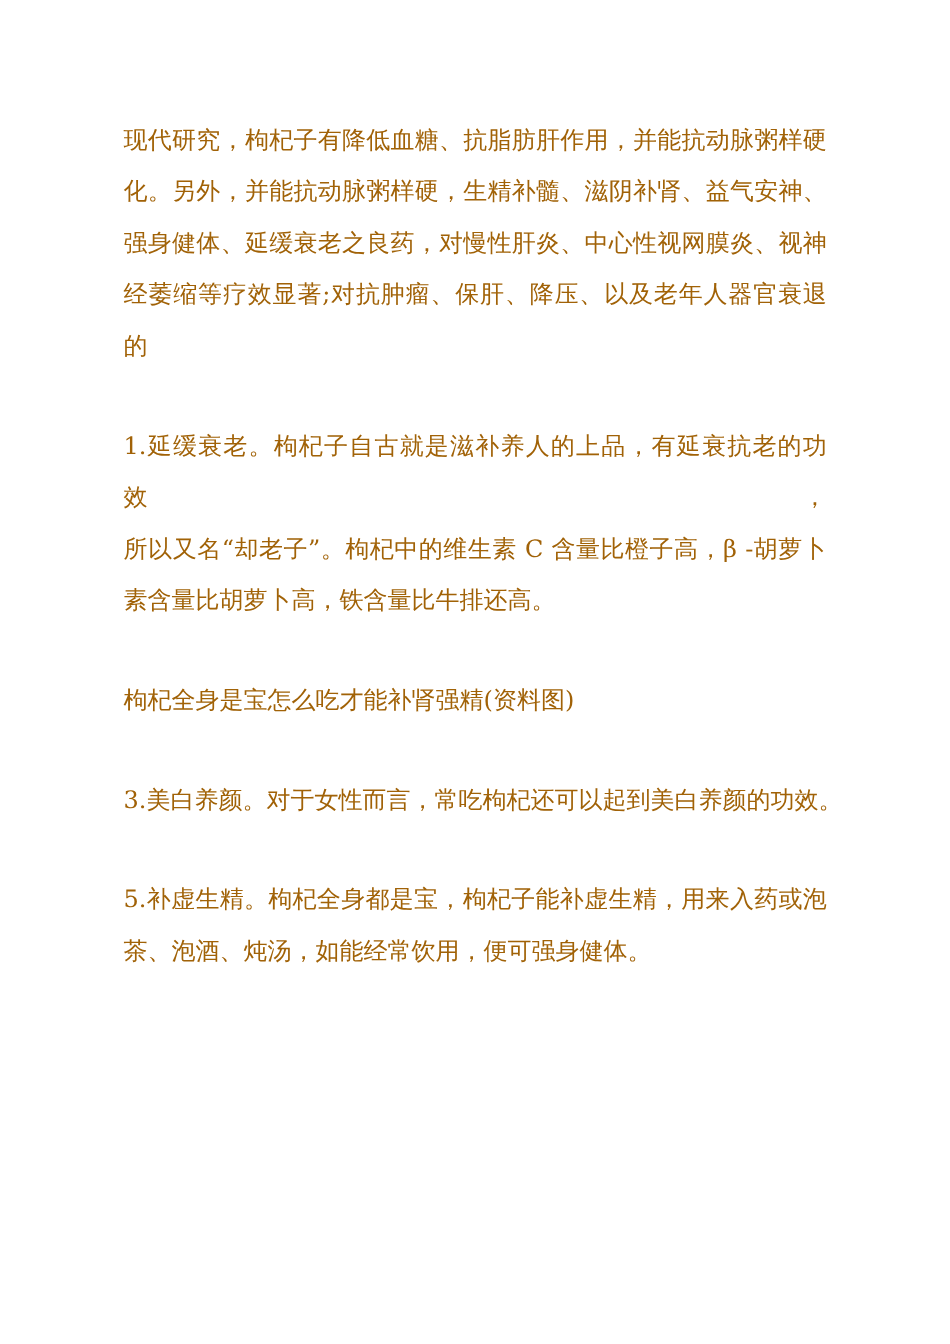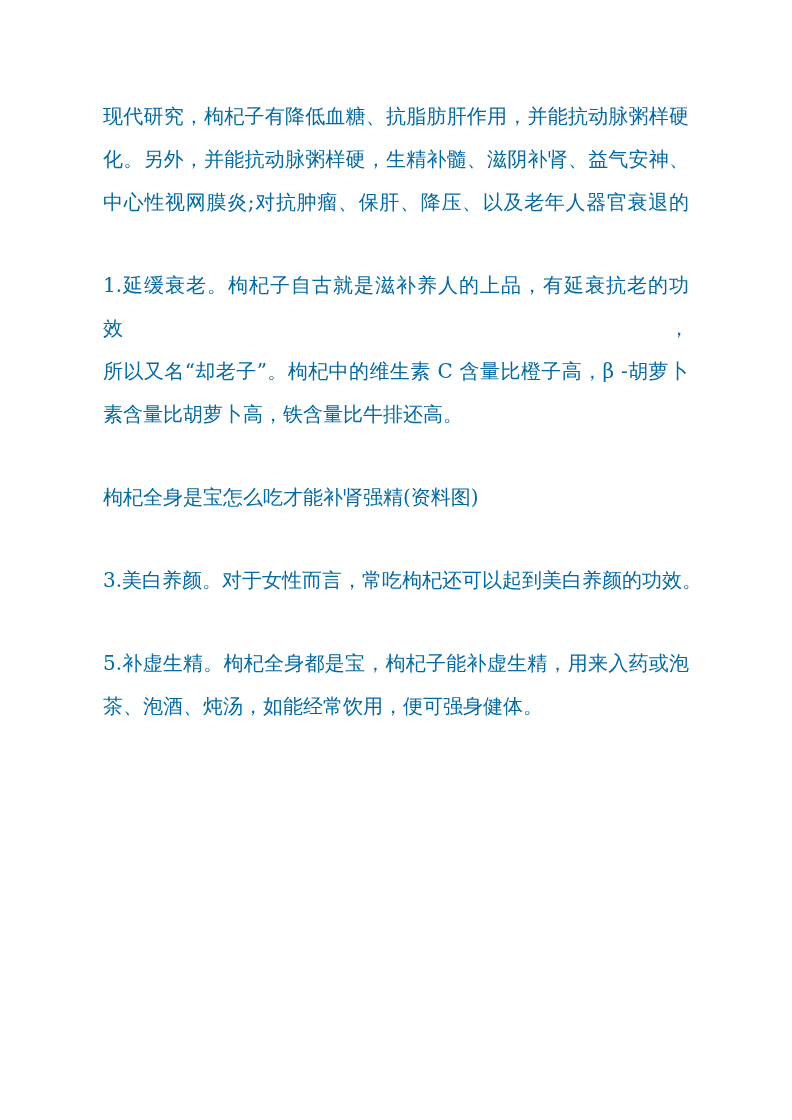--- a/index.html
+++ b/index.html
@@ -18,7 +18,7 @@
     font-family: "DejaVu Serif", "Liberation Serif", serif;
     font-size: 20px;
     line-height: 43px;
-    color: #0369a1;
+    color: #a16207;
   }
   .para {
     margin: 40px 0 0 0;

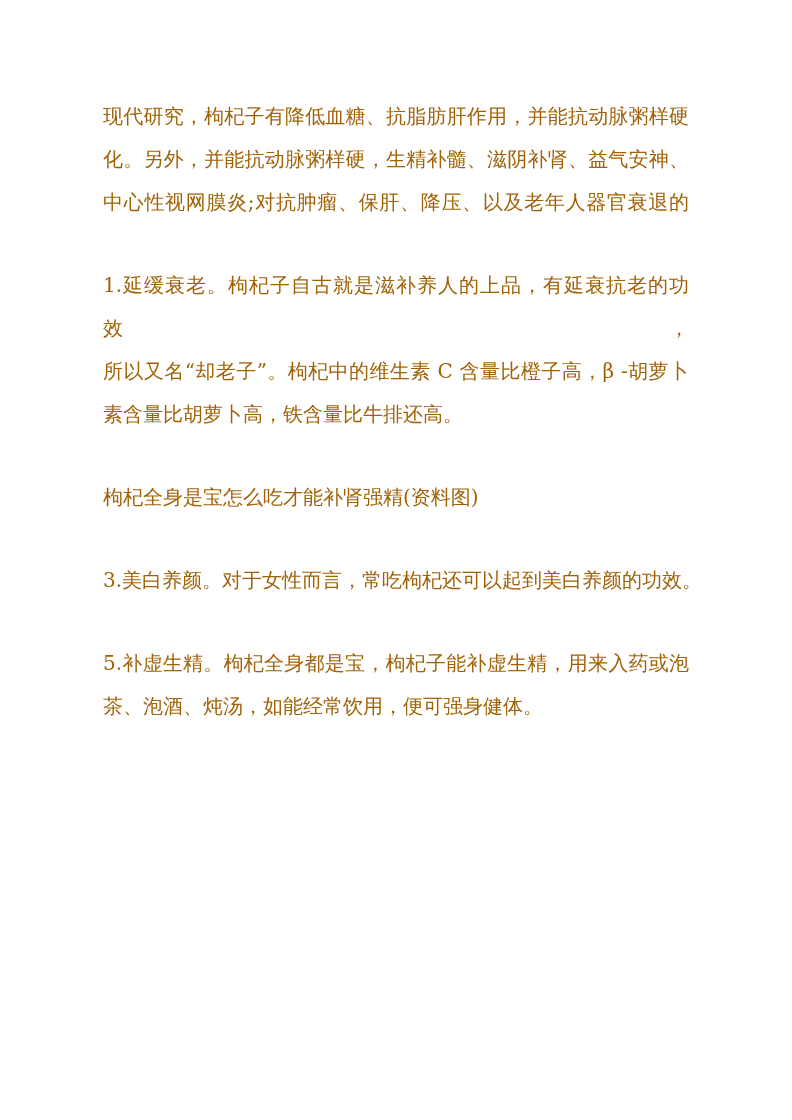--- a/index.html
+++ b/index.html
@@ -48,6 +48,7 @@
   <div class="para">
     <span class="line fill">现代研究，枸杞子有降低血糖、抗脂肪肝作用，并能抗动脉粥样硬</span>
     <span class="line fill">化。另外，并能抗动脉粥样硬，生精补髓、滋阴补肾、益气安神、</span>
+    <span class="line fill">强身健体、延缓衰老之良药，对慢性肝炎、中心性视网膜炎、视神</span>
     <span class="line fill">中心性视网膜炎;对抗肿瘤、保肝、降压、以及老年人器官衰退的</span>
   </div>
 

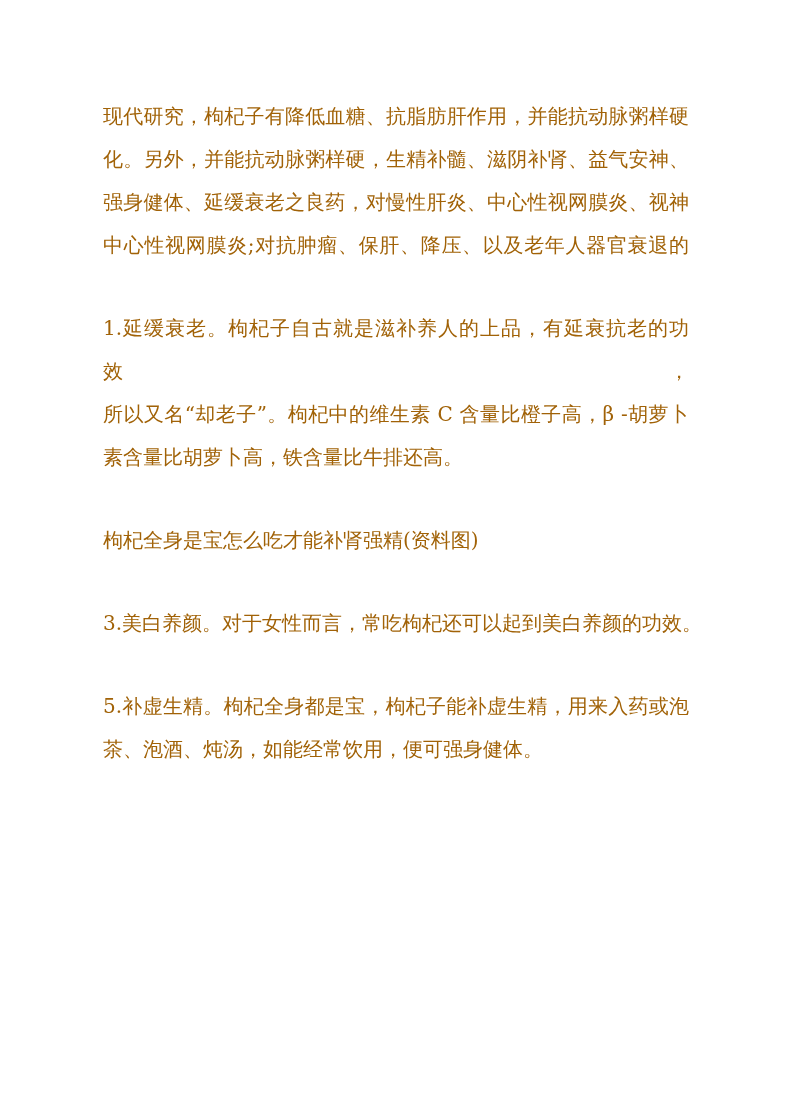--- a/index.html
+++ b/index.html
@@ -49,7 +49,7 @@
     <span class="line fill">现代研究，枸杞子有降低血糖、抗脂肪肝作用，并能抗动脉粥样硬</span>
     <span class="line fill">化。另外，并能抗动脉粥样硬，生精补髓、滋阴补肾、益气安神、</span>
     <span class="line fill">强身健体、延缓衰老之良药，对慢性肝炎、中心性视网膜炎、视神</span>
-    <span class="line fill">中心性视网膜炎;对抗肿瘤、保肝、降压、以及老年人器官衰退的</span>
+    <span class="line fill">经萎缩等疗效显著;对抗肿瘤、保肝、降压、以及老年人器官衰退的</span>
   </div>
 
   <div class="para">

